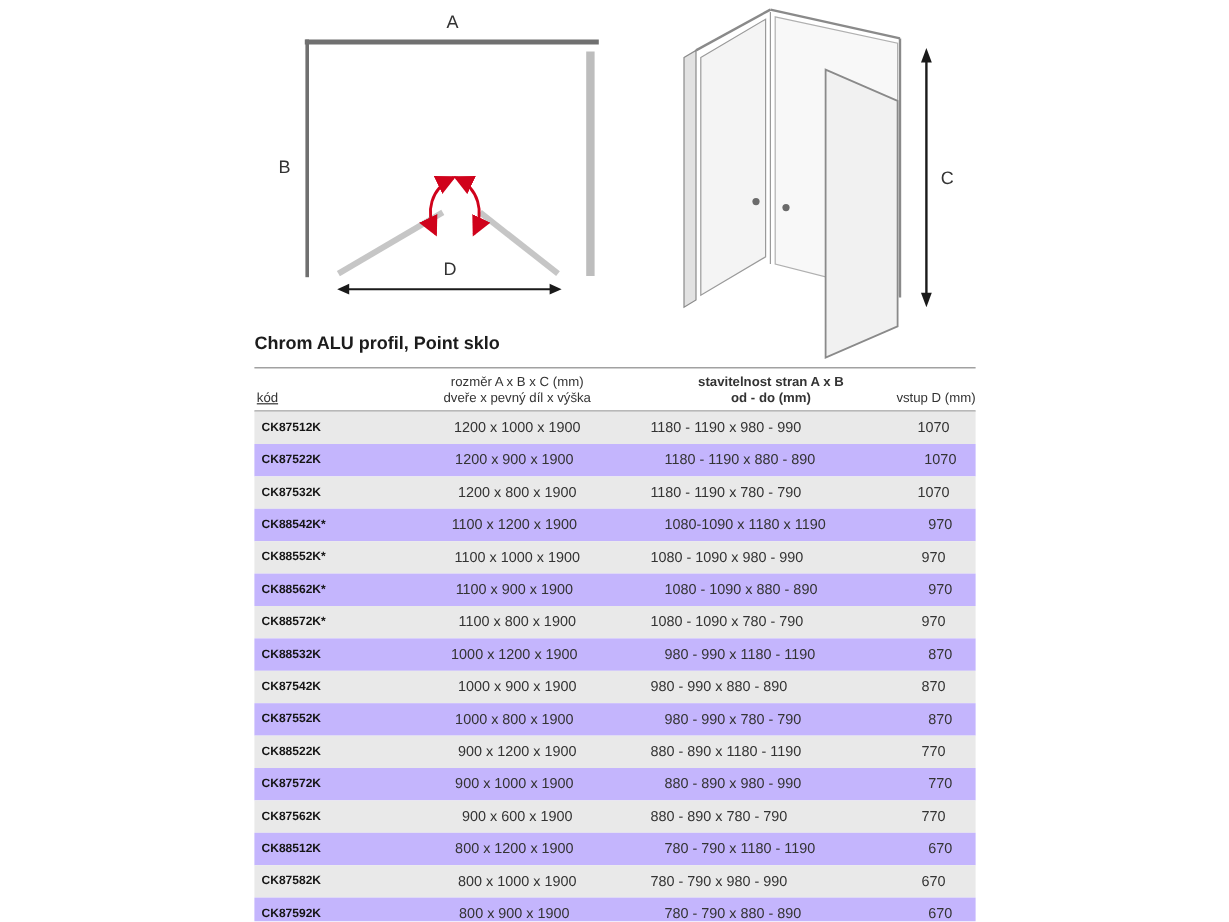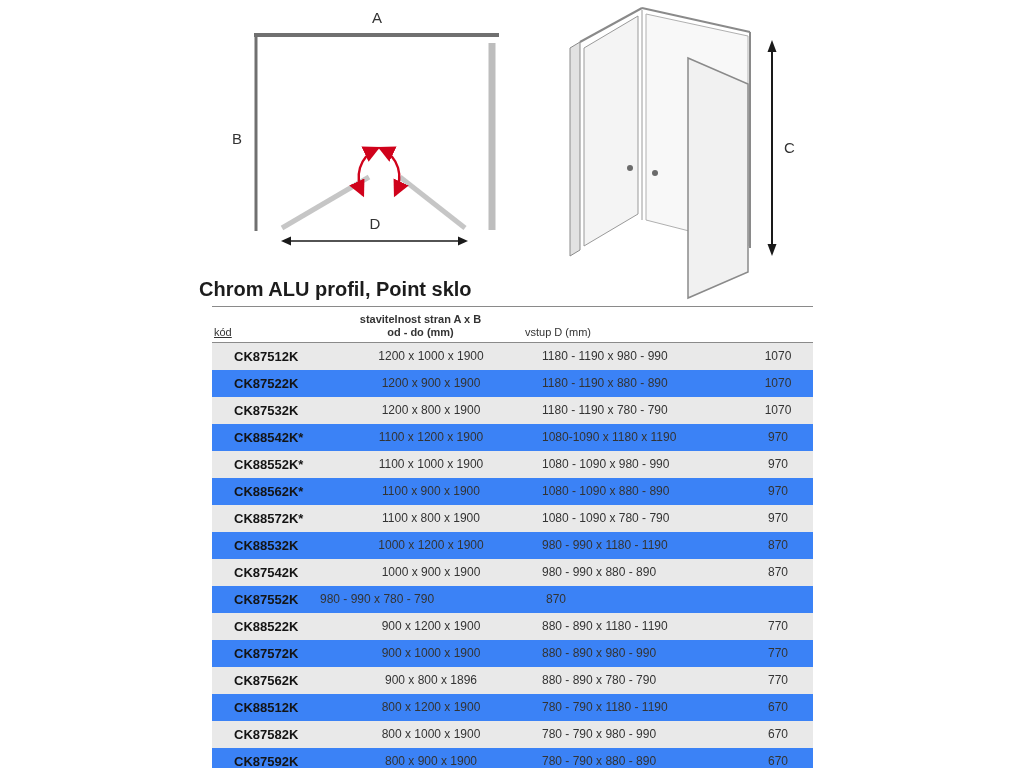--- a/index.html
+++ b/index.html
@@ -15,8 +15,8 @@
     font-size:15px; fill:#333333;
   }
   .page-title {
-    position:absolute; left:199px; top:278px;
-    font-size:20px; font-weight:700; color:#1c1c1c;text-align:center;
+    position:absolute; left:212px; top:278px;
+    font-size:15px; font-weight:700; color:#1c1c1c;text-align:center;
   }
   .spec-table {
     position:absolute; left:212px; top:306px; width:601px;

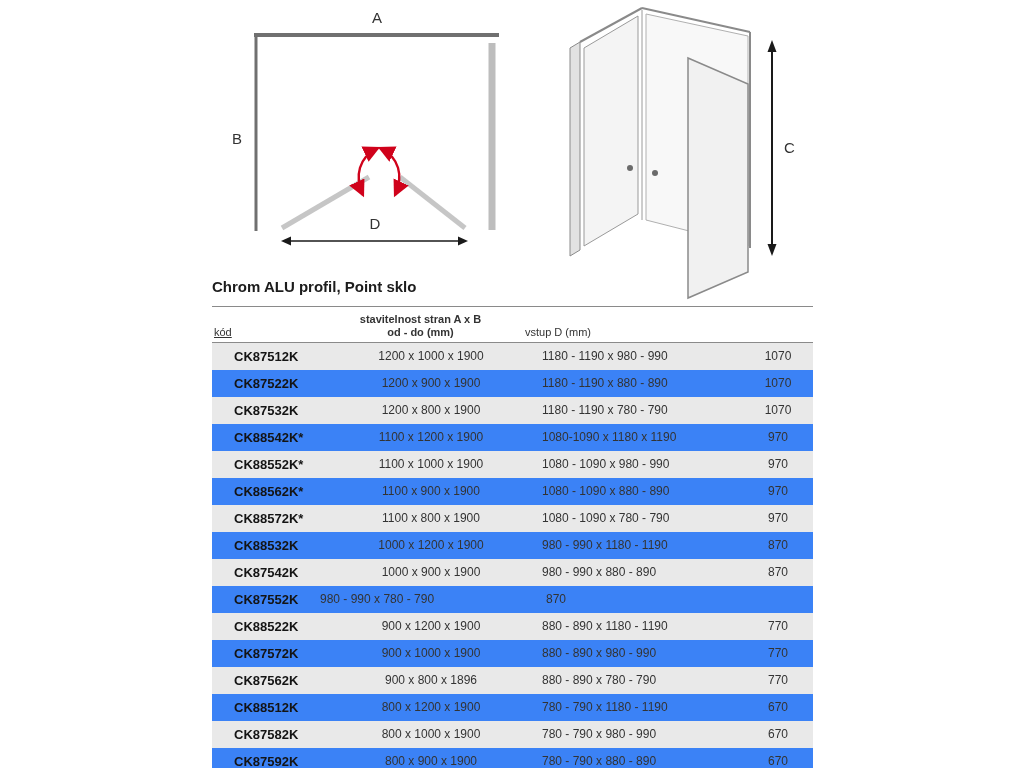--- a/index.html
+++ b/index.html
@@ -109,6 +109,10 @@
       <div class="th c1">
         <span>kód</span>
       </div>
+      <div class="th c2">
+        <span>rozměr A x B x C (mm)</span>
+        <span>dveře x pevný díl x výška</span>
+      </div>
       <div class="th c3">
         <span>stavitelnost stran A x B</span>
         <span>od - do (mm)</span>

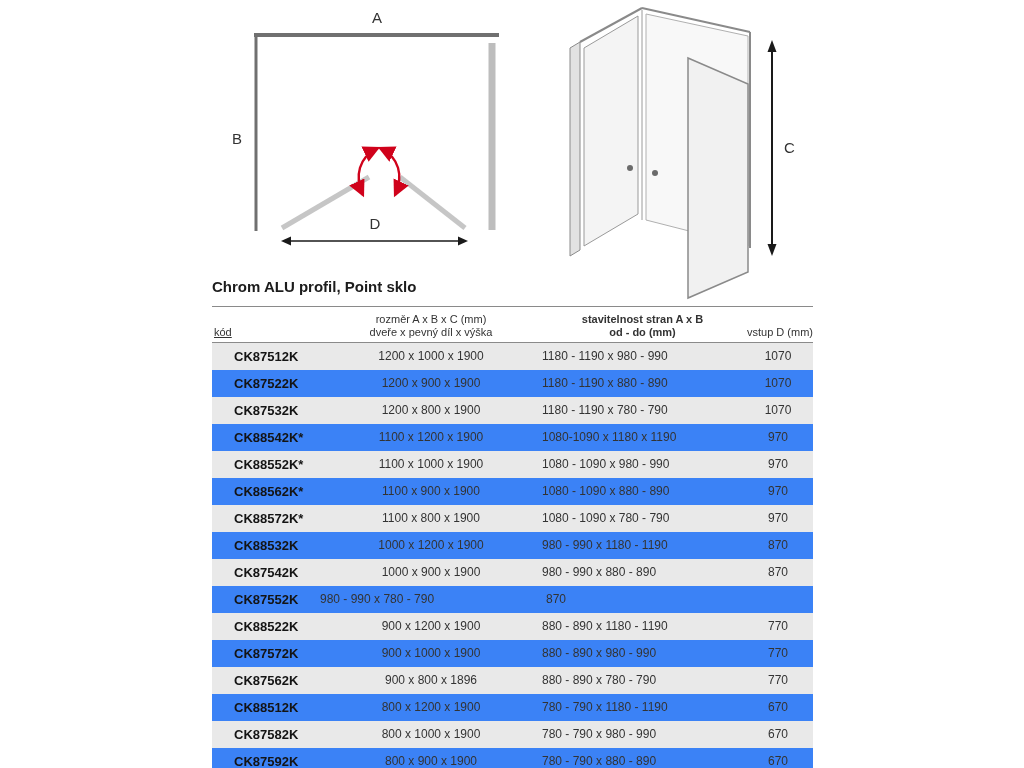--- a/index.html
+++ b/index.html
@@ -36,7 +36,7 @@
   .row { display:flex; height:27px; line-height:27px; }
   .row.odd  { background:#e9e9e9; }
   .row.even { background:#3b82f6; }
-  .cell.c1 { width:108px; padding-left:22px; font-weight:700; color:#141414; font-size:13px; }
+  .cell.c1 { width:108px; padding-left:6px; font-weight:700; color:#141414; font-size:10px; }
   .cell.c2 { width:222px; text-align:center; }
   .cell.c3 { width:201px; text-align:left; }
   .cell.c4 { width:70px;  text-align:center; }

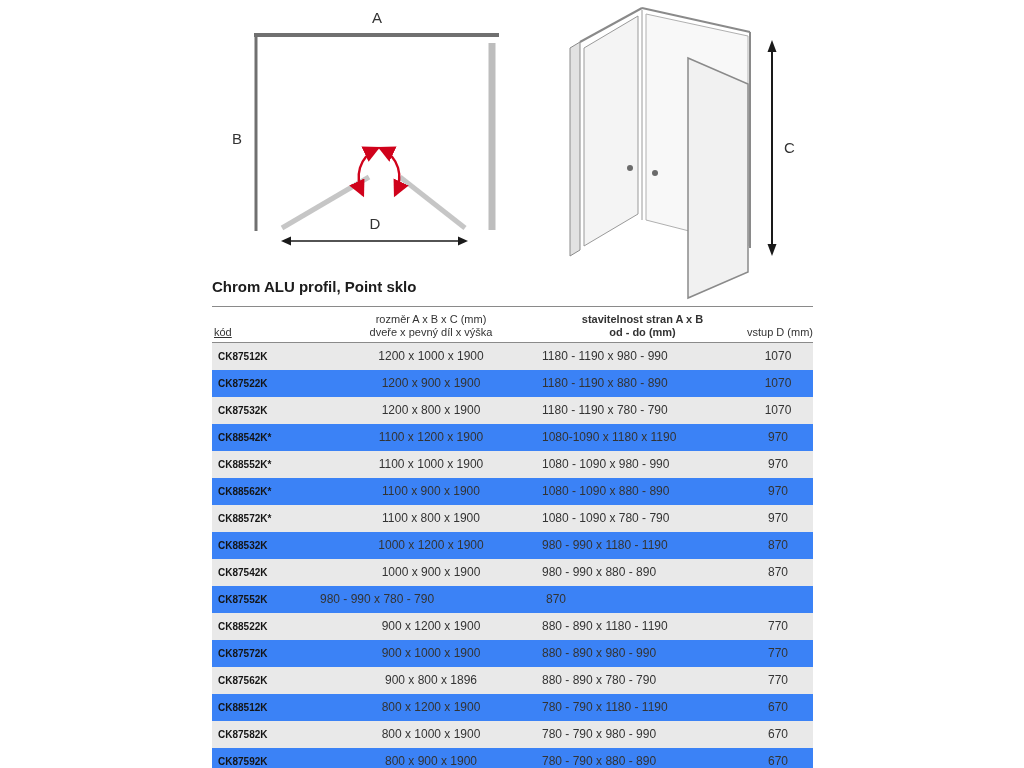--- a/index.html
+++ b/index.html
@@ -35,7 +35,7 @@
   .th.c4 { width:70px;  text-align:right; }
   .row { display:flex; height:27px; line-height:27px; }
   .row.odd  { background:#e9e9e9; }
-  .row.even { background:#3b82f6; }
+  .row.even { background:#c4b5fd;gap:32px; }
   .cell.c1 { width:108px; padding-left:6px; font-weight:700; color:#141414; font-size:10px; }
   .cell.c2 { width:222px; text-align:center; }
   .cell.c3 { width:201px; text-align:left; }

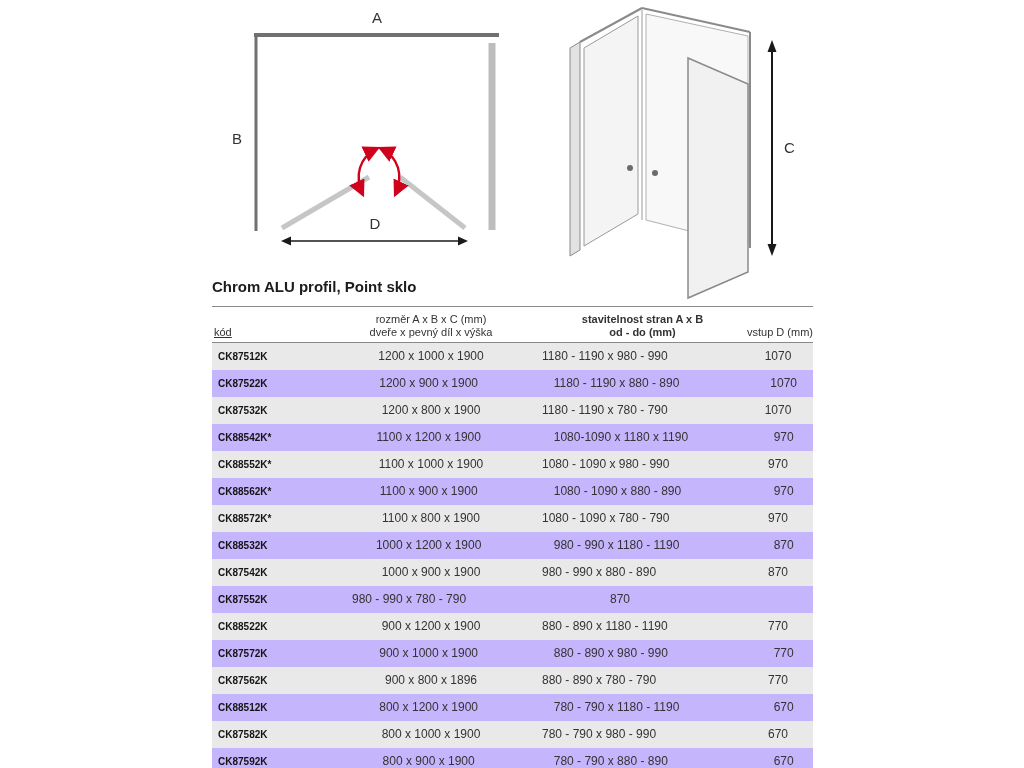--- a/index.html
+++ b/index.html
@@ -178,6 +178,7 @@
   </div>
         <div class="row even">
     <div class="cell c1">CK87552K</div>
+    <div class="cell c2">1000 x 800 x 1900</div>
     <div class="cell c3">980 - 990 x 780 - 790</div>
     <div class="cell c4">870</div>
   </div>

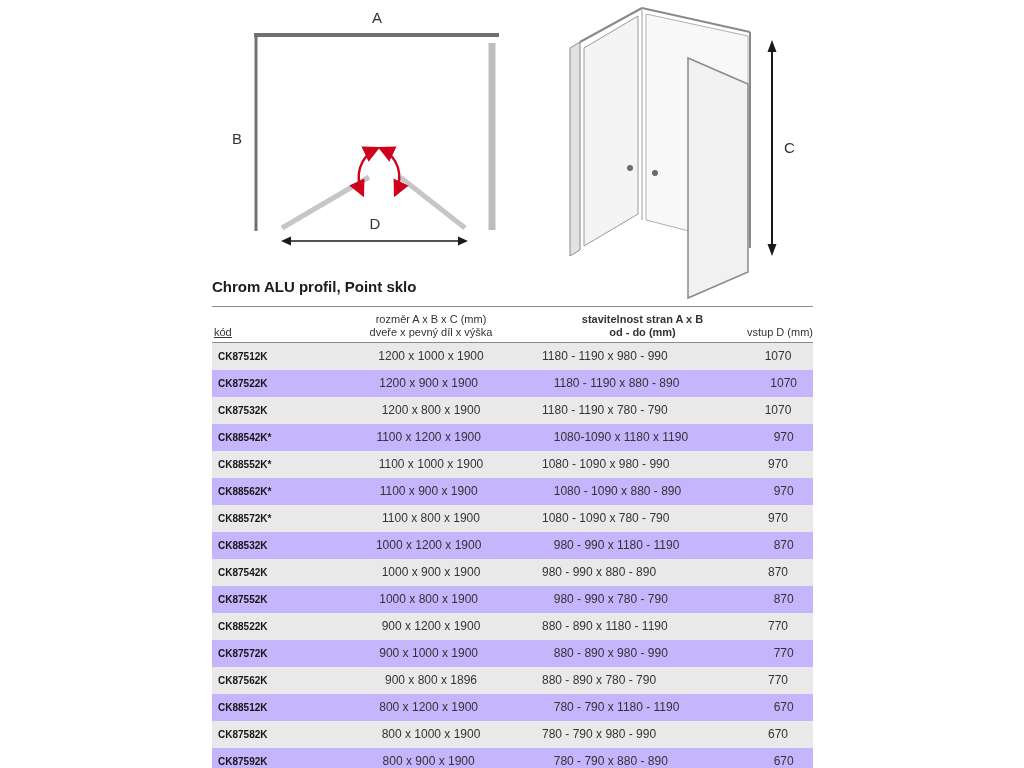--- a/index.html
+++ b/index.html
@@ -196,7 +196,7 @@
   </div>
         <div class="row odd">
     <div class="cell c1">CK87562K</div>
-    <div class="cell c2">900 x 800 x 1896</div>
+    <div class="cell c2">900 x 600 x 1900</div>
     <div class="cell c3">880 - 890 x 780 - 790</div>
     <div class="cell c4">770</div>
   </div>

